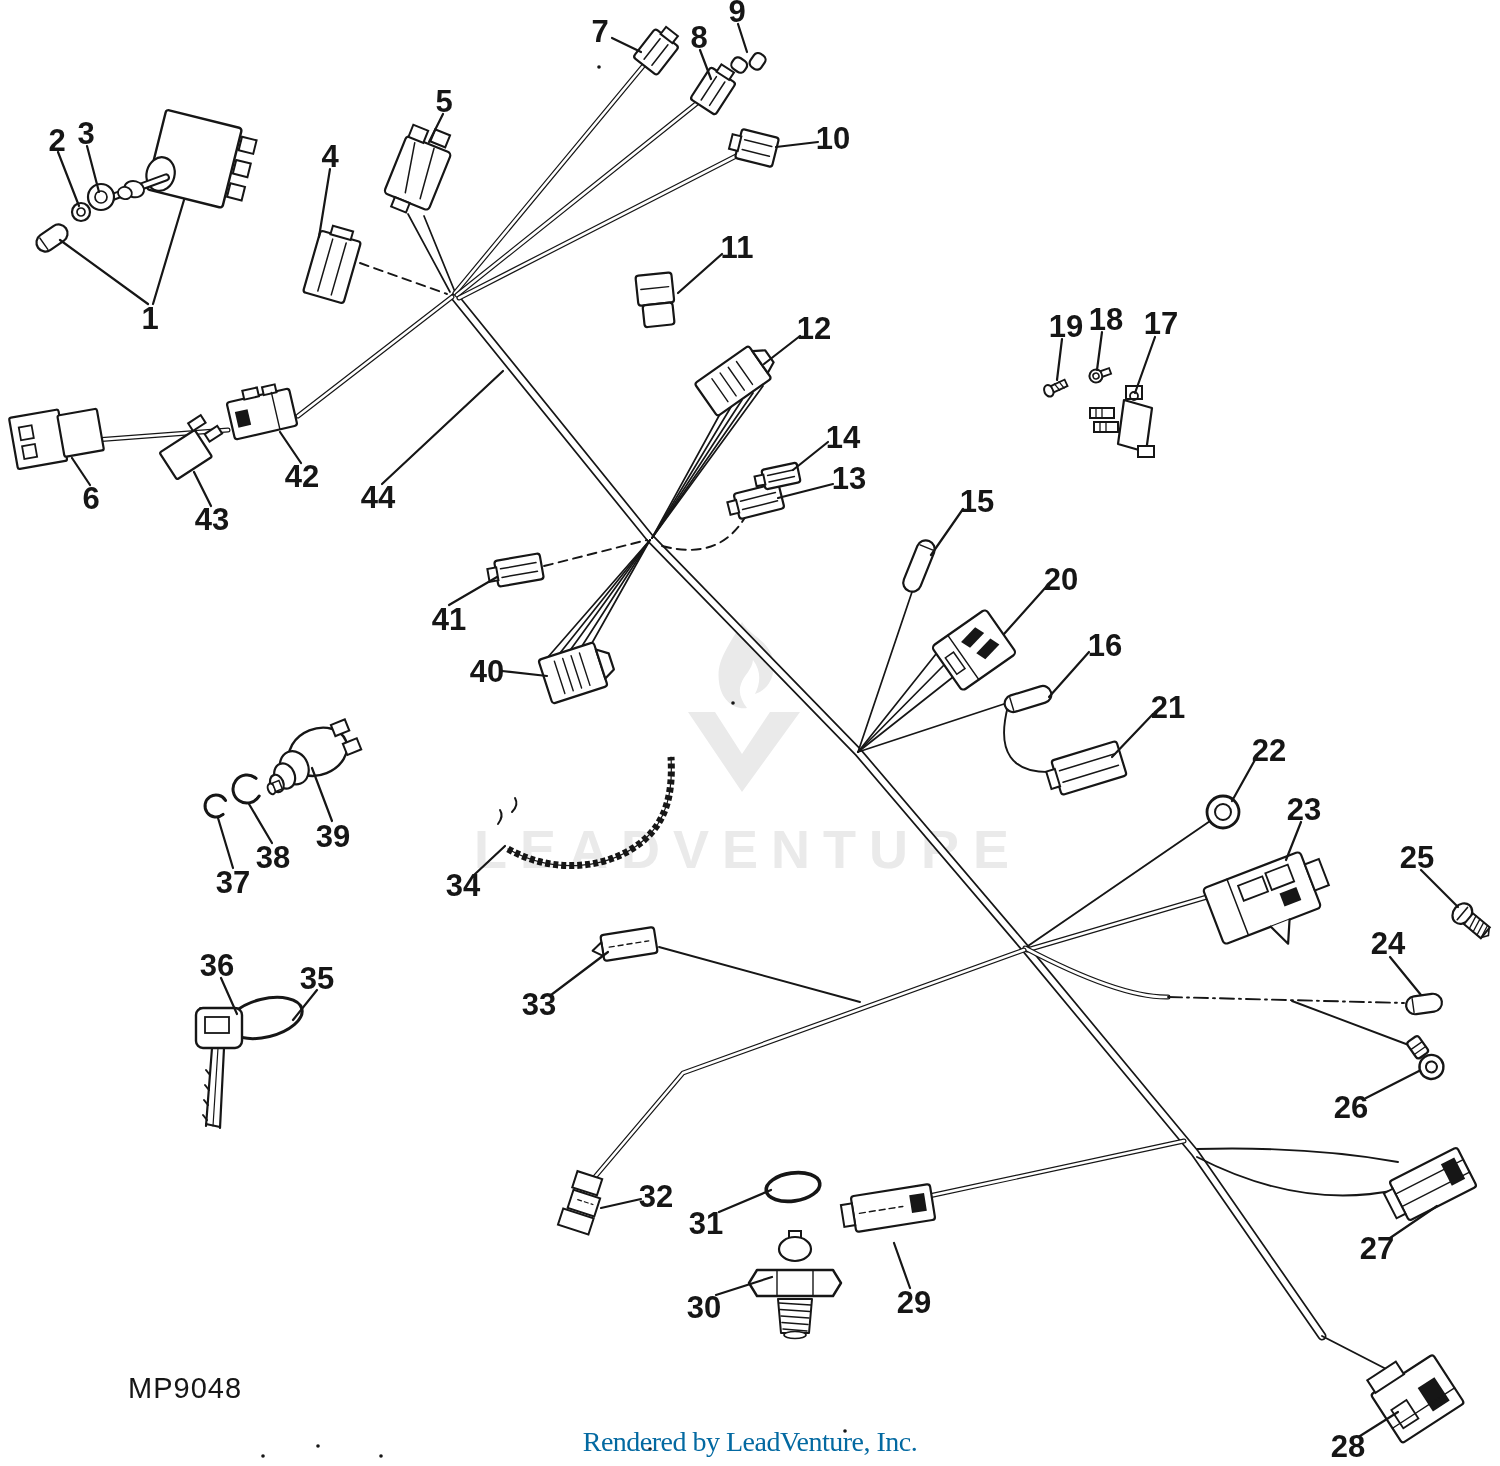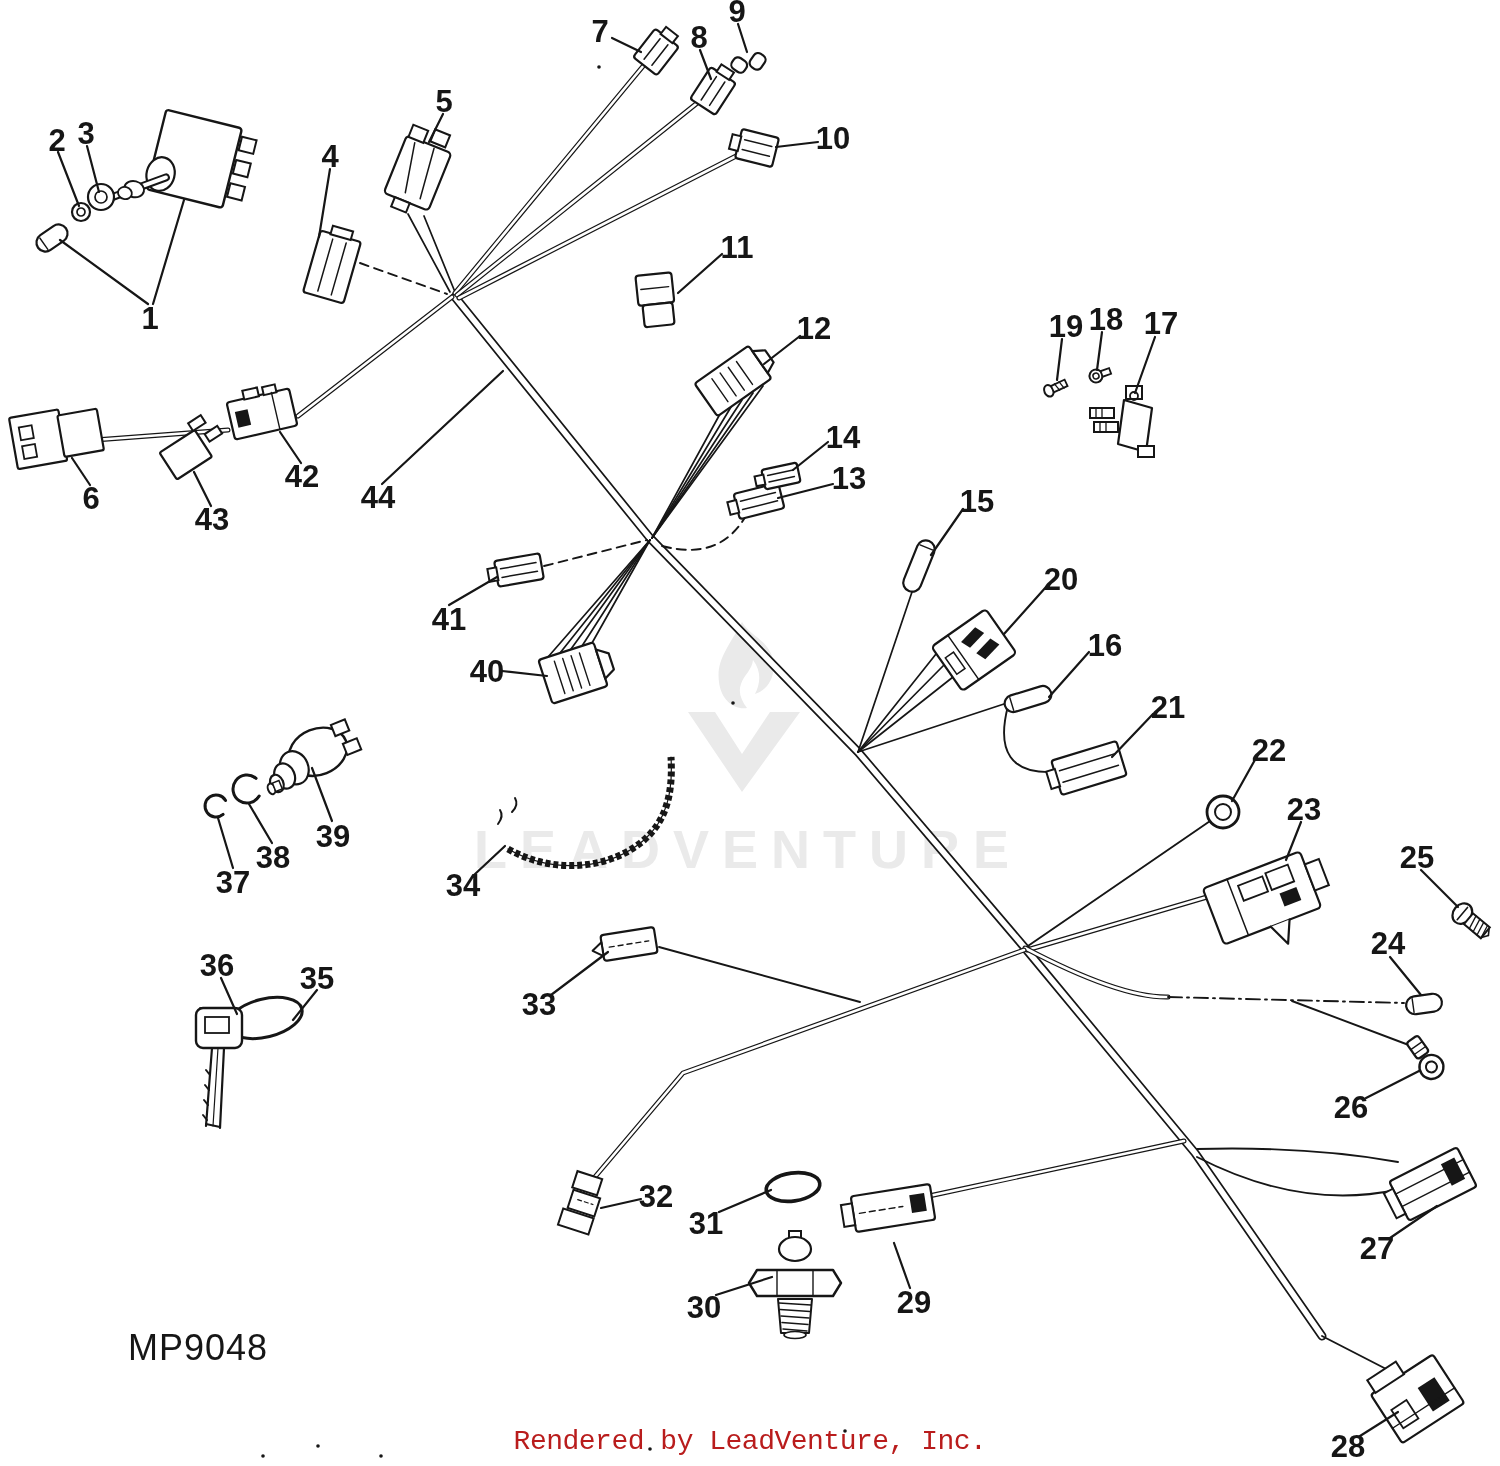--- a/index.html
+++ b/index.html
@@ -6,7 +6,7 @@
   #page{position:relative;width:1500px;height:1466px;background:#fff;overflow:hidden;
         font-family:"Liberation Sans",sans-serif;}
   #diagram-svg{position:absolute;left:0;top:0;}
-  .footer-left{position:absolute;left:128px;top:1327px;font-size:36px;color:#161616;
+  .footer-left{position:absolute;left:128px;top:1372px;font-size:29px;color:#161616;
                letter-spacing:1px;font-family:"Liberation Sans",sans-serif;}
   .footer-center{position:absolute;left:0;top:1426px;width:100%;text-align:center;
                font-size:28px;color:#b91c1c;letter-spacing:-0.5px;

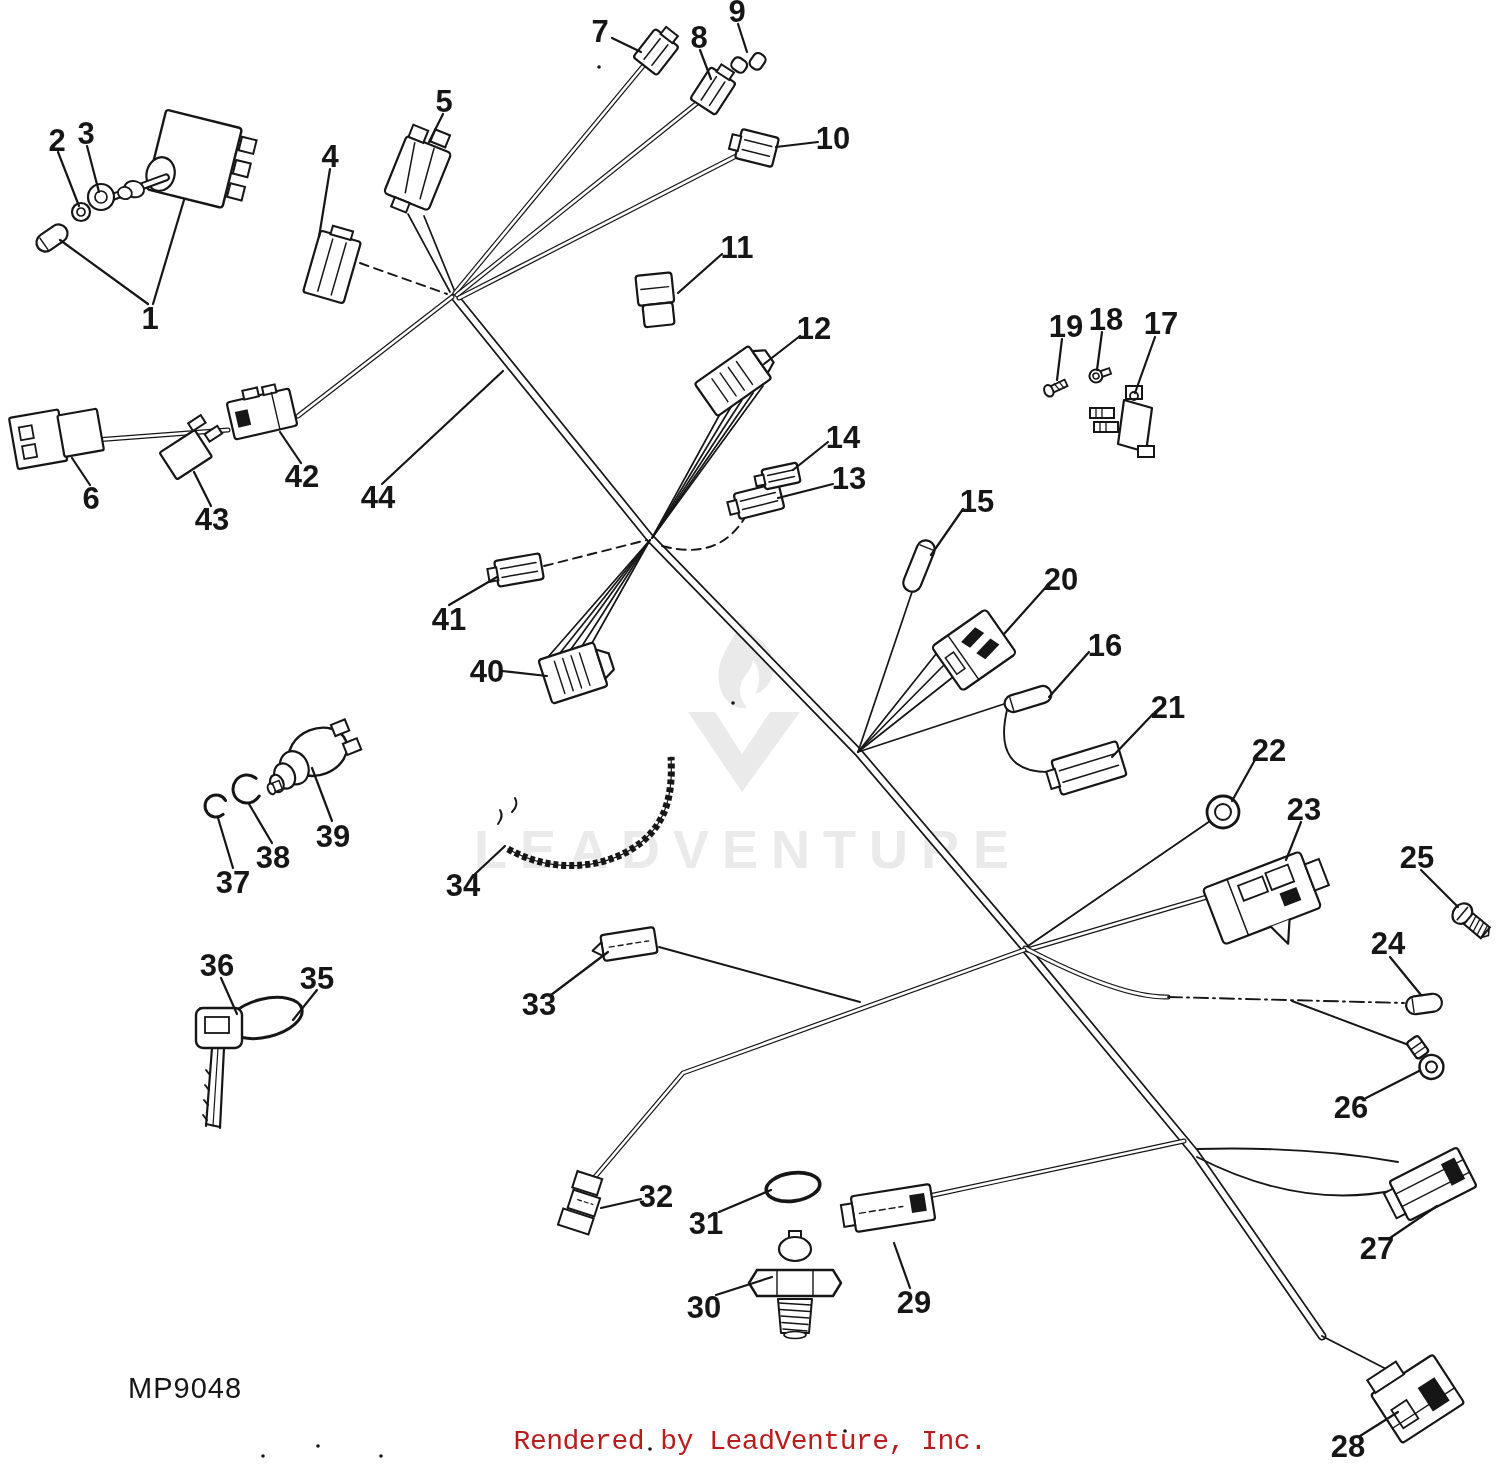--- a/index.html
+++ b/index.html
@@ -9,8 +9,8 @@
   .footer-left{position:absolute;left:128px;top:1372px;font-size:29px;color:#161616;
                letter-spacing:1px;font-family:"Liberation Sans",sans-serif;}
   .footer-center{position:absolute;left:0;top:1426px;width:100%;text-align:center;
-               font-size:28px;color:#b91c1c;letter-spacing:-0.5px;
-               font-family:Liberation Mono, monospace;}
+               font-size:28px;color:#0369a1;letter-spacing:-0.5px;
+               font-family:Liberation Serif, serif;}
 </style>
 </head>
 <body>

